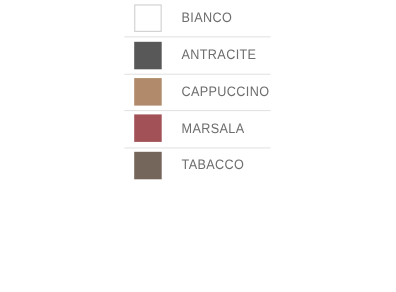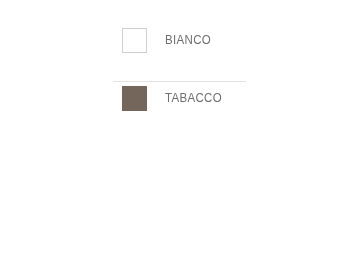--- a/index.html
+++ b/index.html
@@ -30,7 +30,6 @@
     display: flex;
     align-items: center;
     box-sizing: border-box;
-    margin-top: 24px;
   }
 
   

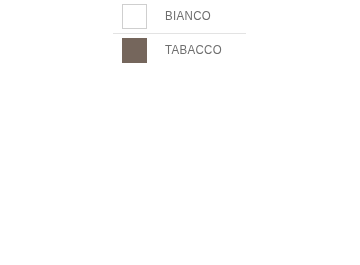--- a/index.html
+++ b/index.html
@@ -76,6 +76,10 @@
       <div class="swatch-label" style="color: rgb(110, 110, 110);">BIANCO</div>
     </div>
     <div class="swatch-row">
+      <div class="swatch-chip" style="background-color: rgb(88, 88, 88);"></div>
+      <div class="swatch-label" style="color: rgb(110, 110, 110);">ANTRACITE</div>
+    </div>
+    <div class="swatch-row">
       <div class="swatch-chip" style="background-color: rgb(117, 102, 92);"></div>
       <div class="swatch-label" style="color: rgb(110, 110, 110);">TABACCO</div>
     </div>

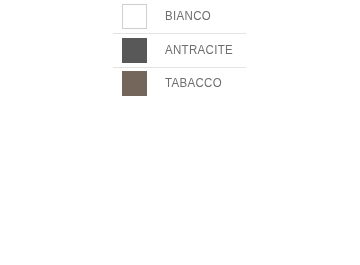--- a/index.html
+++ b/index.html
@@ -80,6 +80,10 @@
       <div class="swatch-label" style="color: rgb(110, 110, 110);">ANTRACITE</div>
     </div>
     <div class="swatch-row">
+      <div class="swatch-chip" style="background-color: rgb(176, 138, 106);"></div>
+      <div class="swatch-label" style="color: rgb(110, 110, 110);">CAPPUCCINO</div>
+    </div>
+    <div class="swatch-row">
       <div class="swatch-chip" style="background-color: rgb(117, 102, 92);"></div>
       <div class="swatch-label" style="color: rgb(110, 110, 110);">TABACCO</div>
     </div>

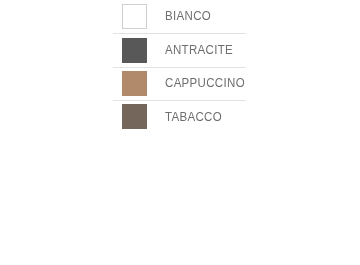--- a/index.html
+++ b/index.html
@@ -84,6 +84,10 @@
       <div class="swatch-label" style="color: rgb(110, 110, 110);">CAPPUCCINO</div>
     </div>
     <div class="swatch-row">
+      <div class="swatch-chip" style="background-color: rgb(162, 82, 87);"></div>
+      <div class="swatch-label" style="color: rgb(110, 110, 110);">MARSALA</div>
+    </div>
+    <div class="swatch-row">
       <div class="swatch-chip" style="background-color: rgb(117, 102, 92);"></div>
       <div class="swatch-label" style="color: rgb(110, 110, 110);">TABACCO</div>
     </div>

